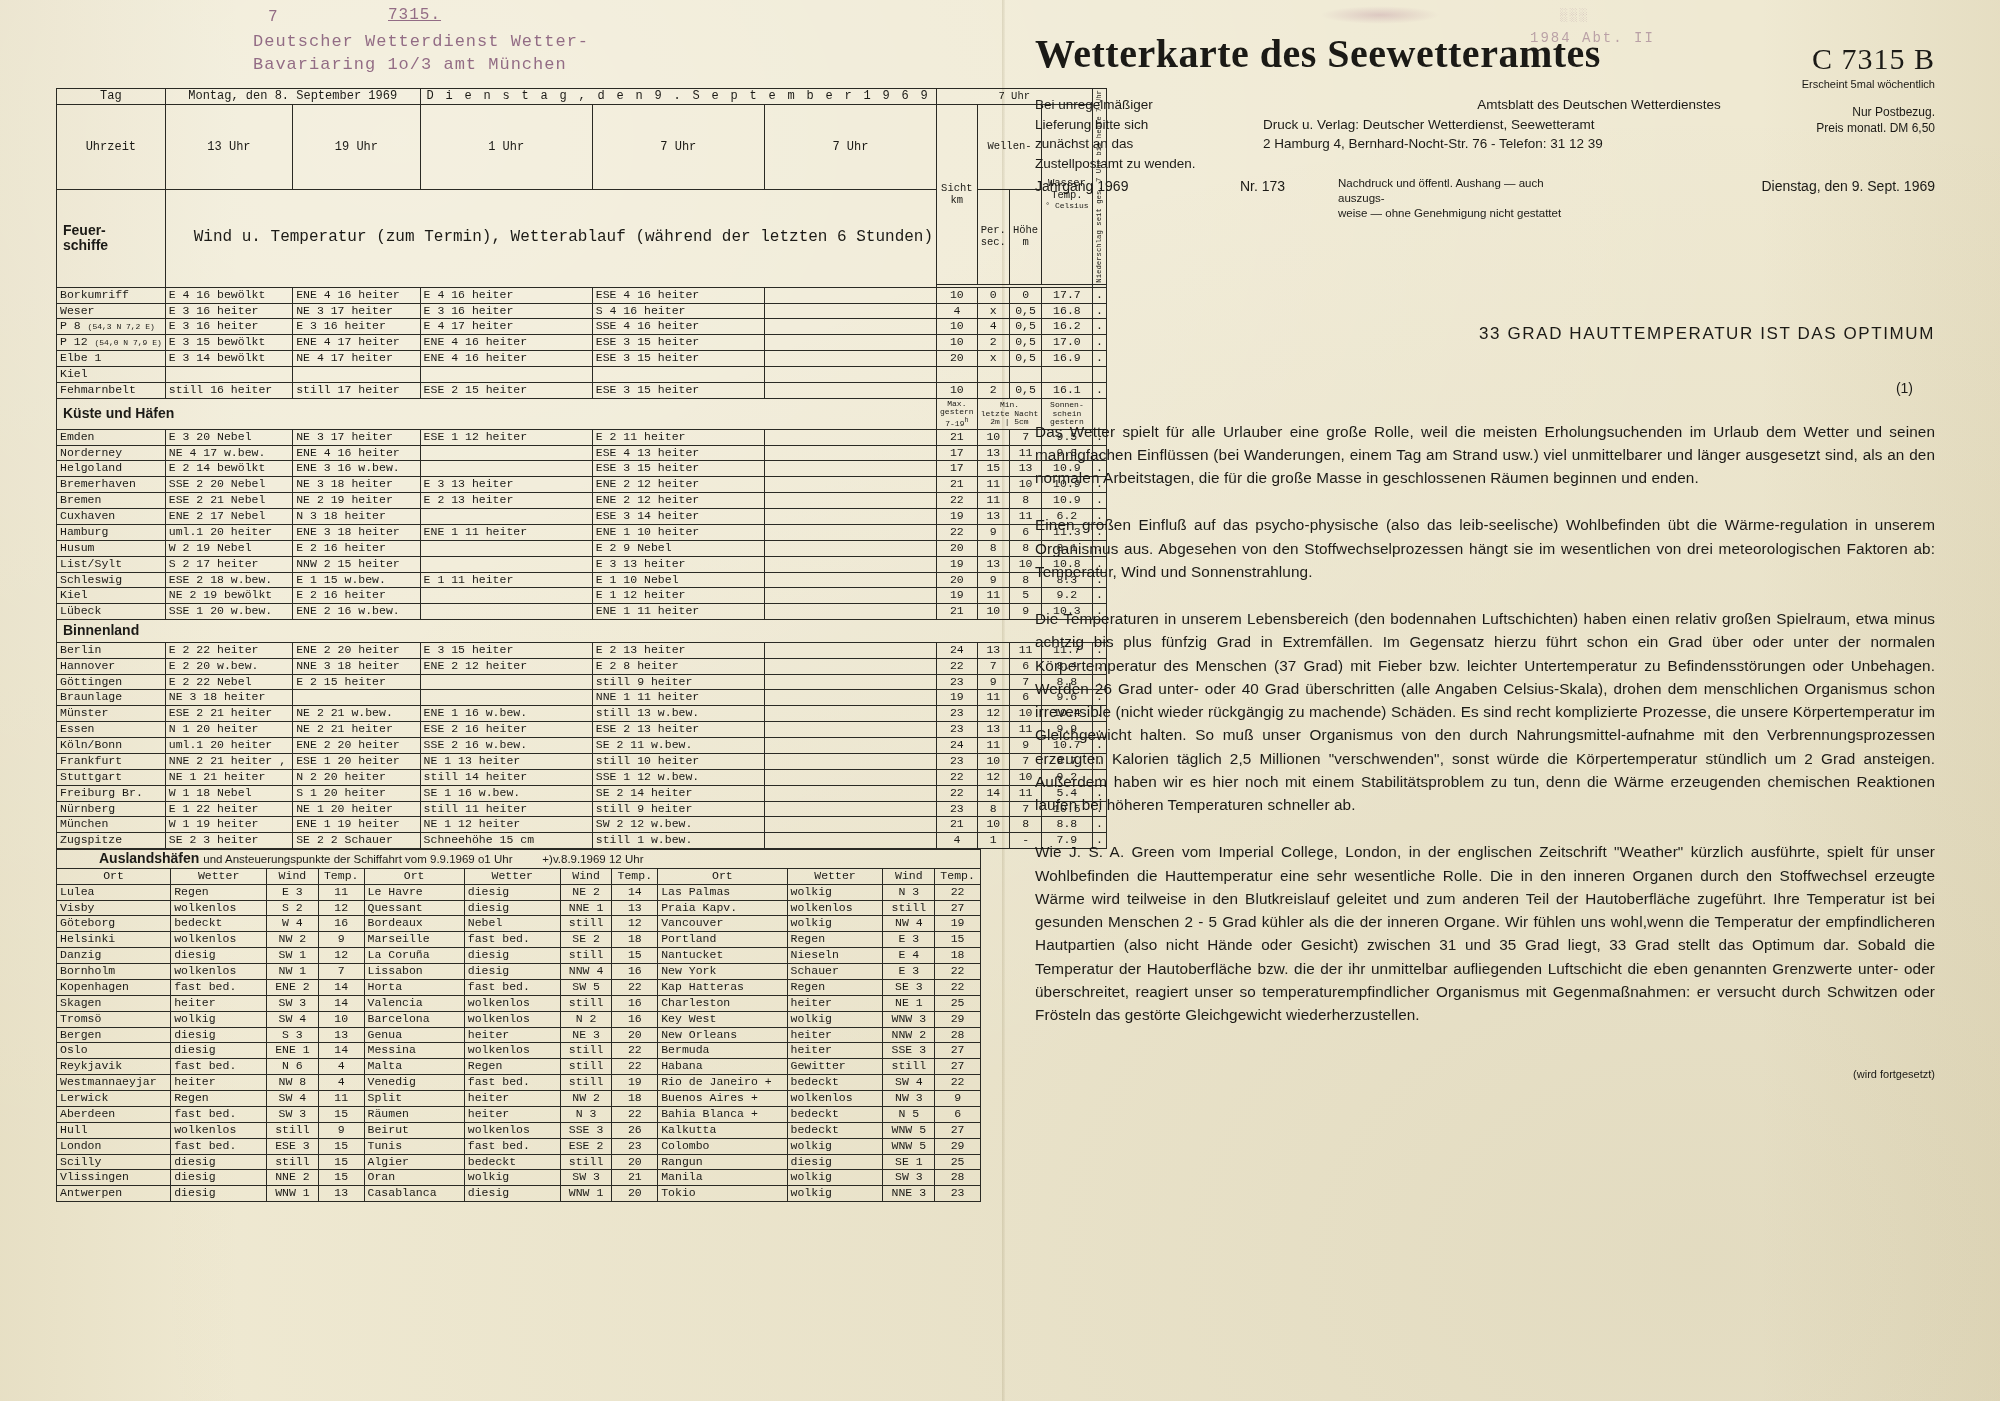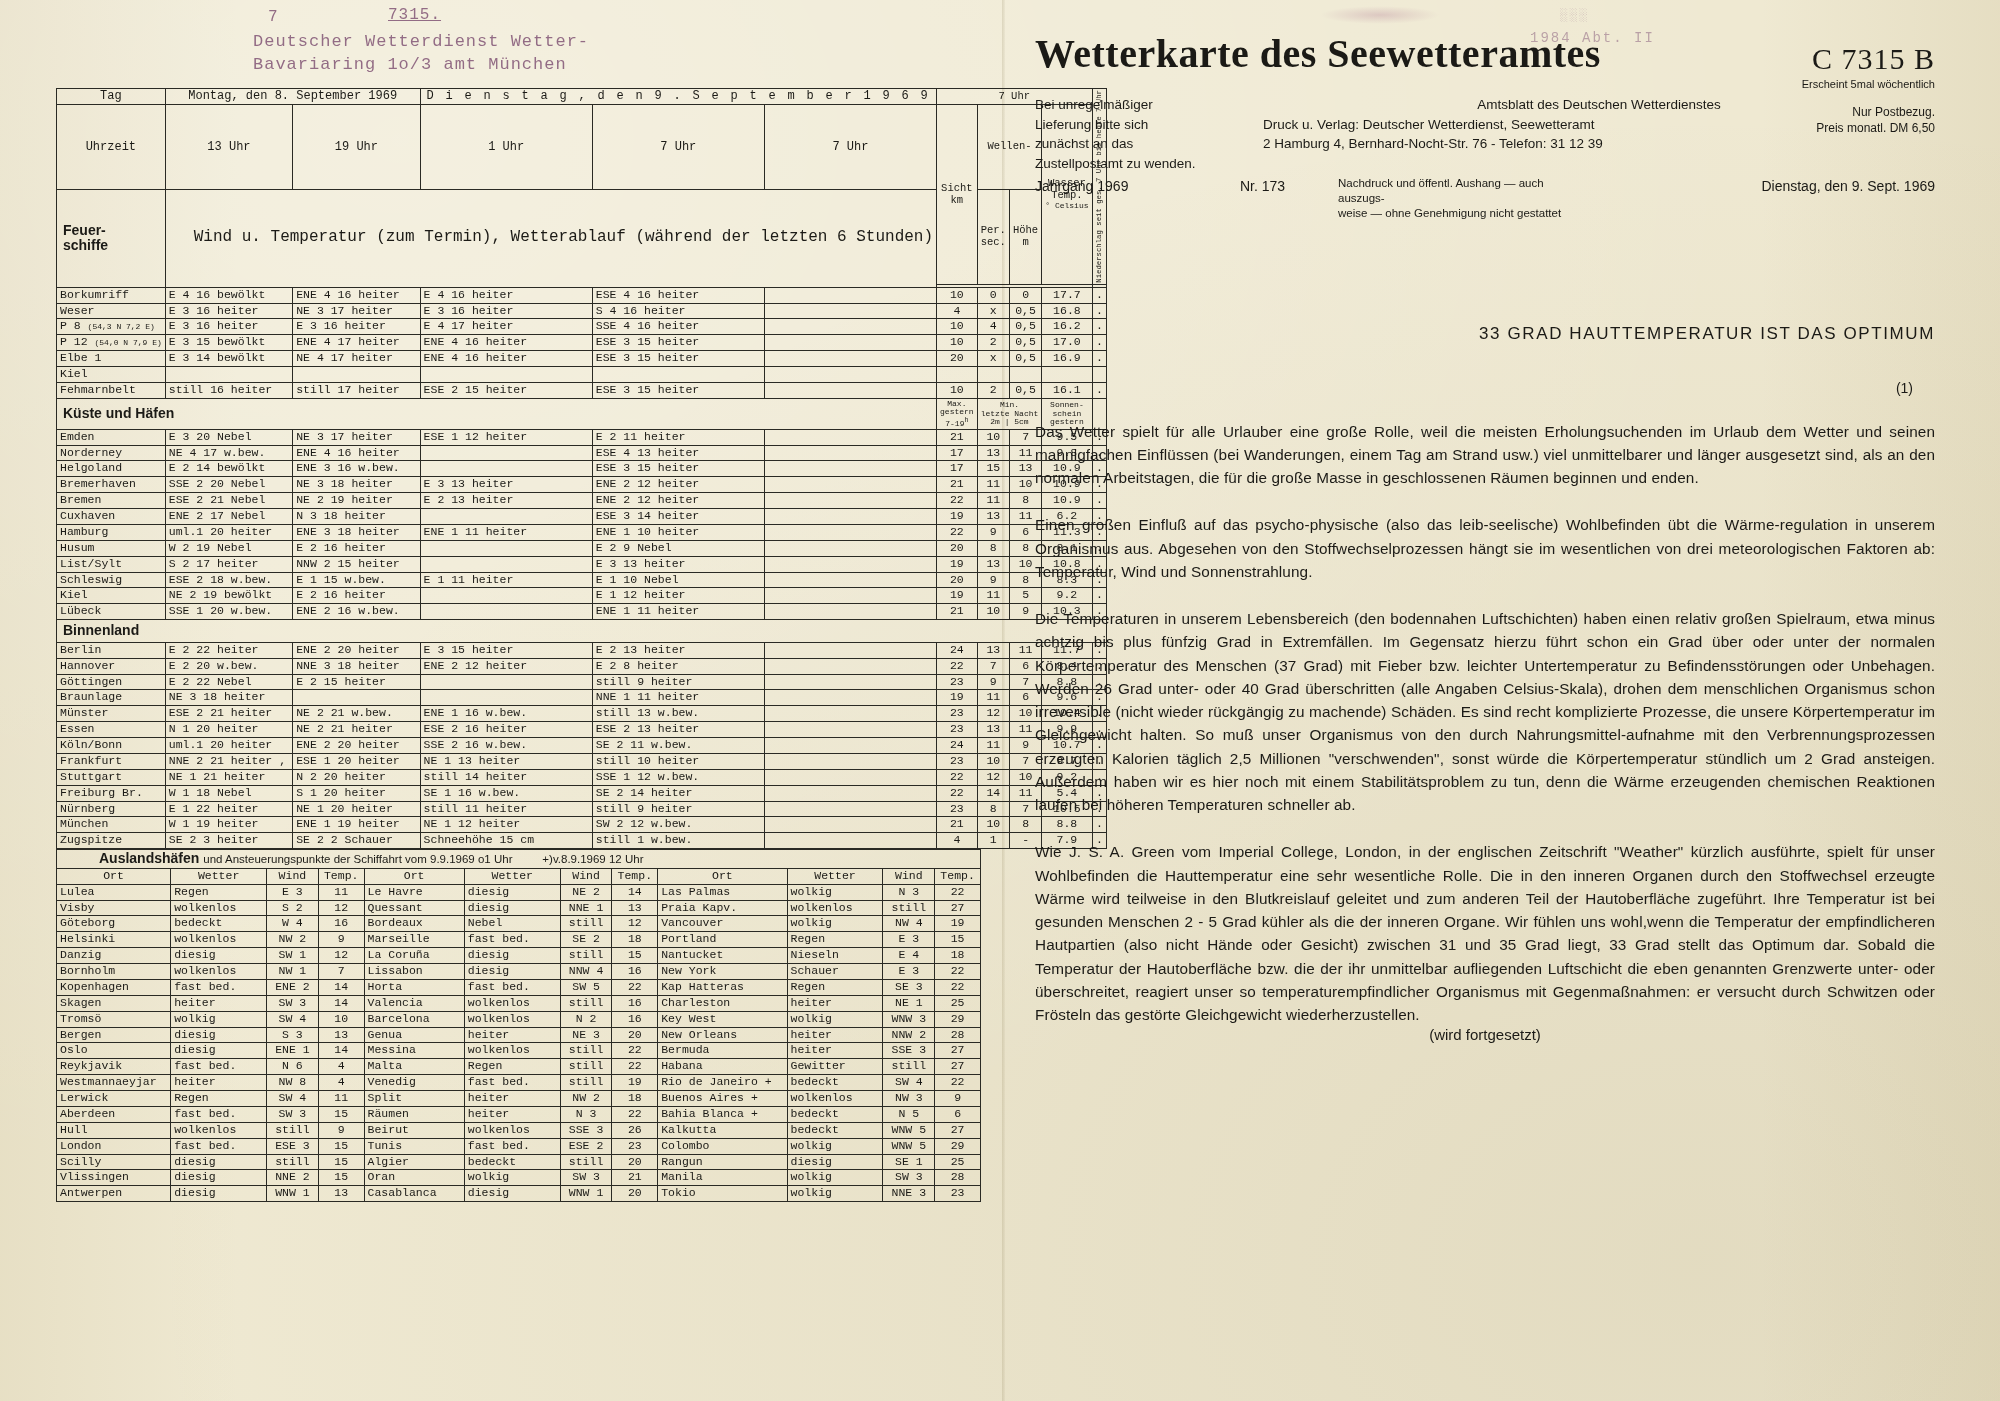--- a/index.html
+++ b/index.html
@@ -128,7 +128,7 @@
     text-align:justify;
     letter-spacing:.1px;
   }
-  #cont{text-align:center;font-size:15px;}
+  #cont{margin-top:42px;text-align:right;font-size:11px;}
 </style>
 </head>
 <body>

